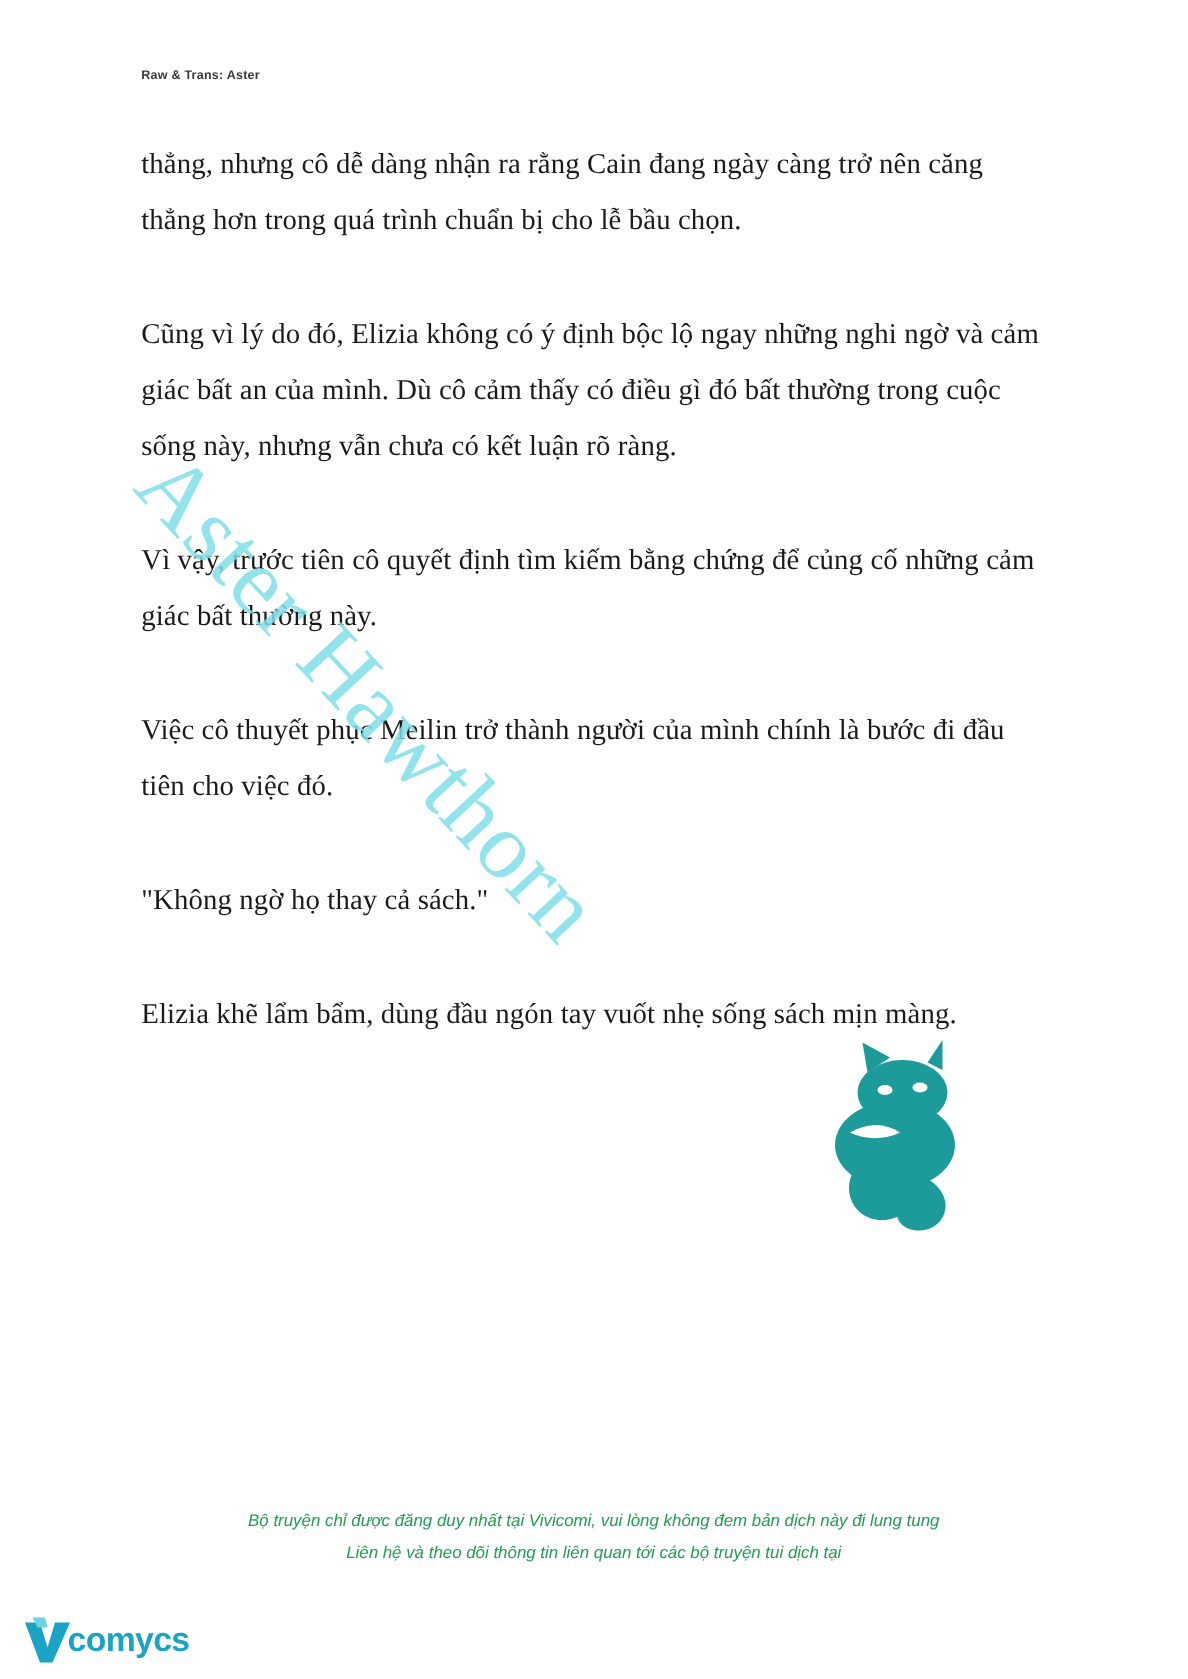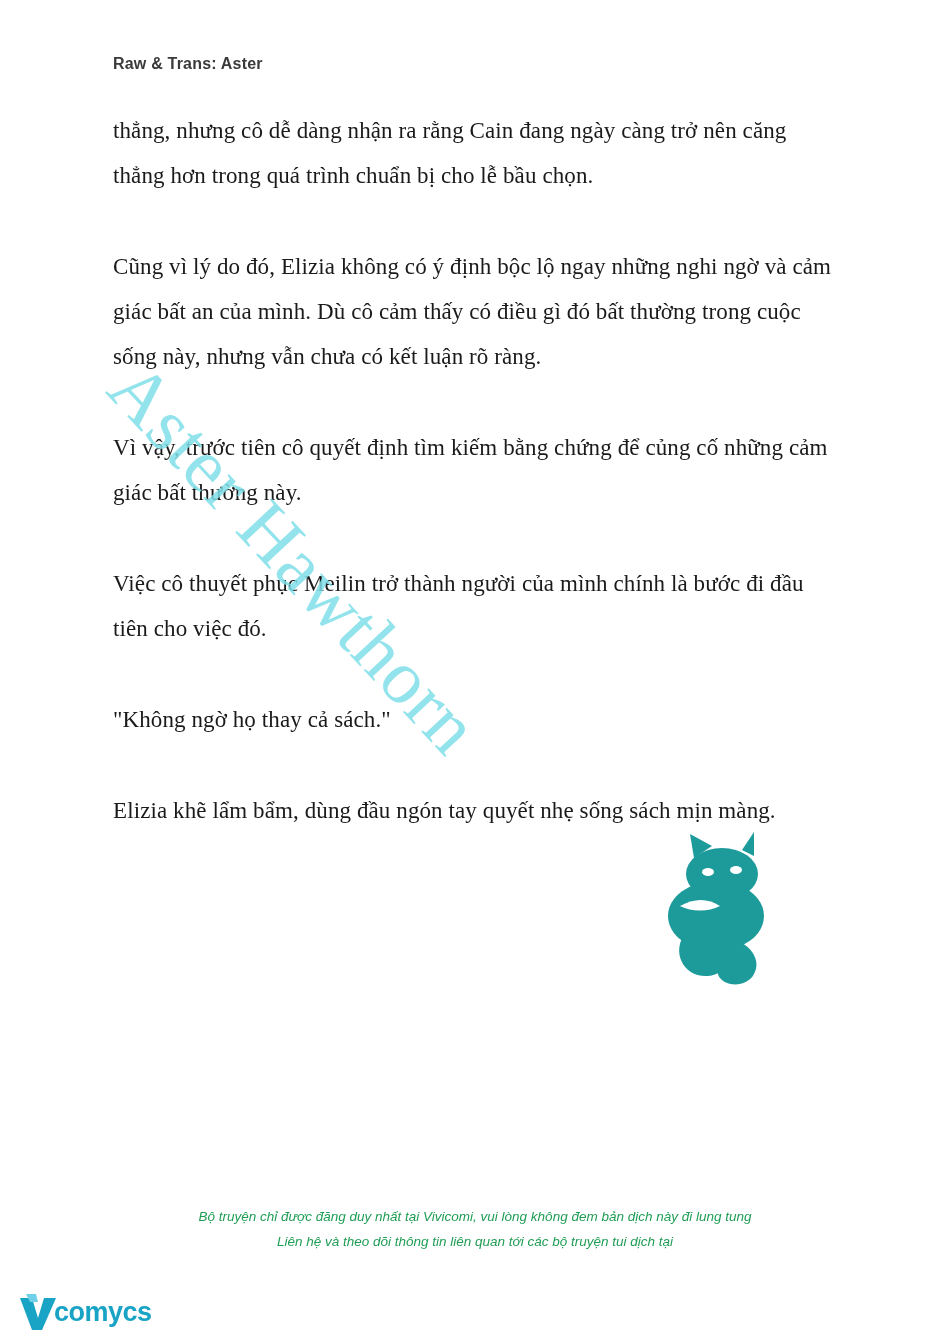--- a/index.html
+++ b/index.html
@@ -27,7 +27,7 @@
     top: 55px;
     left: 113px;
     font-family: "Liberation Sans", sans-serif;
-    font-size: 16px;
+    font-size: 10px;
     font-weight: bold;
     color: #3a3a3a;
     letter-spacing: 0.2px;

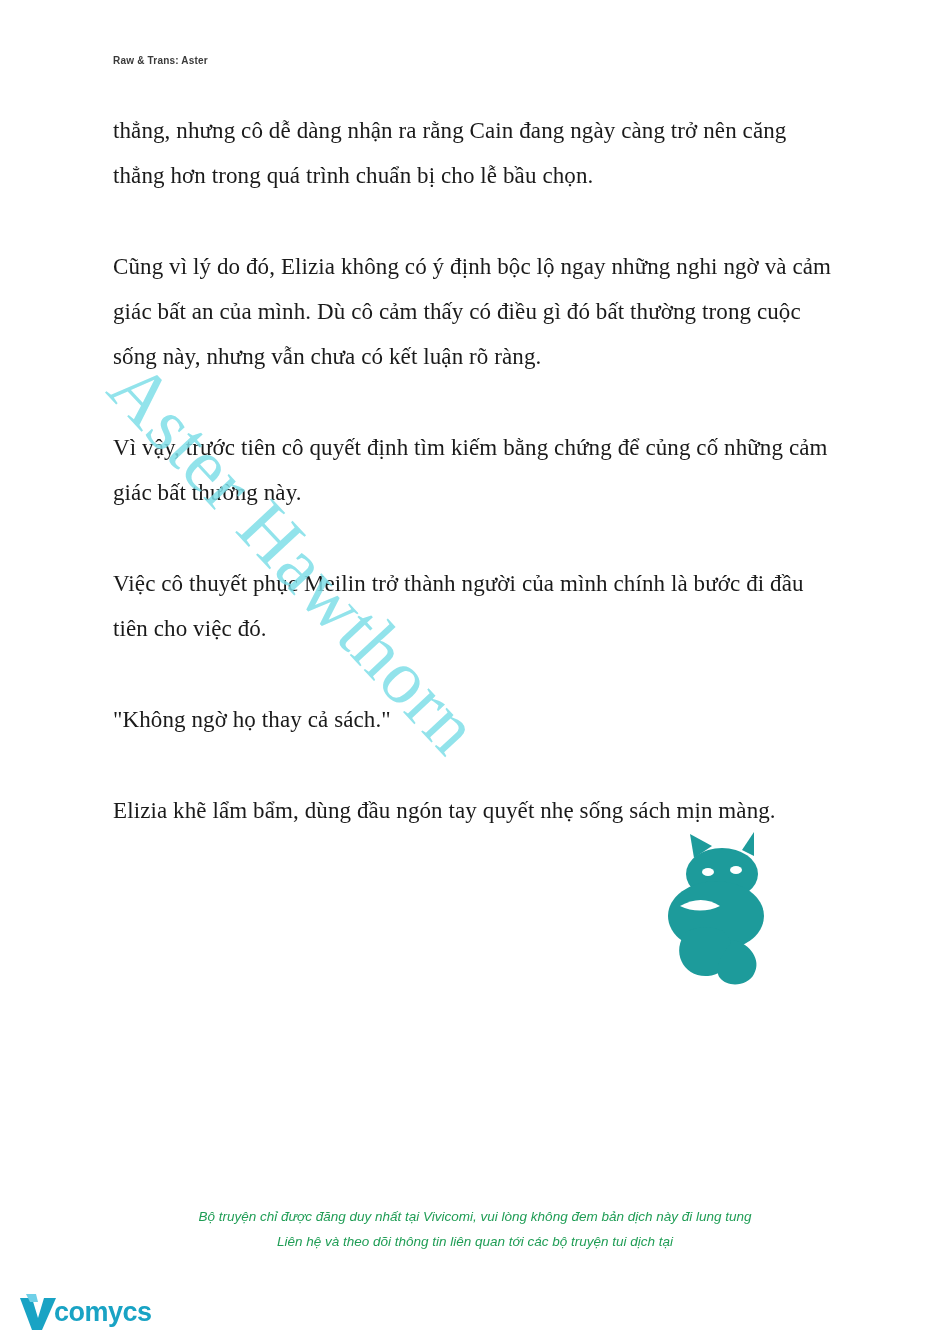--- a/index.html
+++ b/index.html
@@ -137,7 +137,7 @@
     <p class="para">Vì vậy, trước tiên cô quyết định tìm kiếm bằng chứng để củng cố những cảm giác bất thường này.</p>
     <p class="para">Việc cô thuyết phục Meilin trở thành người của mình chính là bước đi đầu tiên cho việc đó.</p>
     <p class="para">"Không ngờ họ thay cả sách."</p>
-    <p class="para">Elizia khẽ lẩm bẩm, dùng đầu ngón tay quyết nhẹ sống sách mịn màng.</p>
+    <p class="para">Elizia khẽ lẩm bẩm, dùng đầu ngón tay vuốt nhẹ sống sách mịn màng.</p>
   </div>
 
   <div class="watermark">

